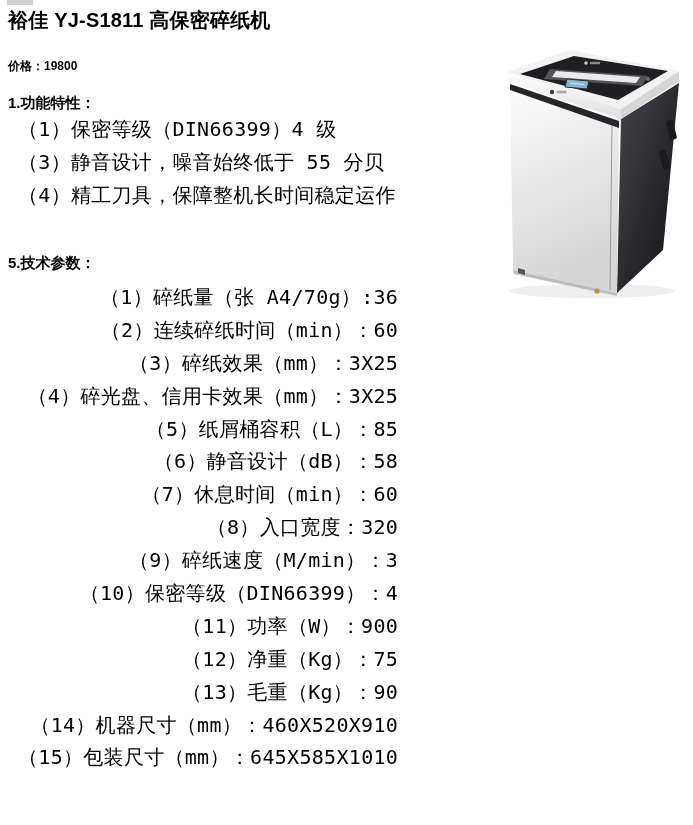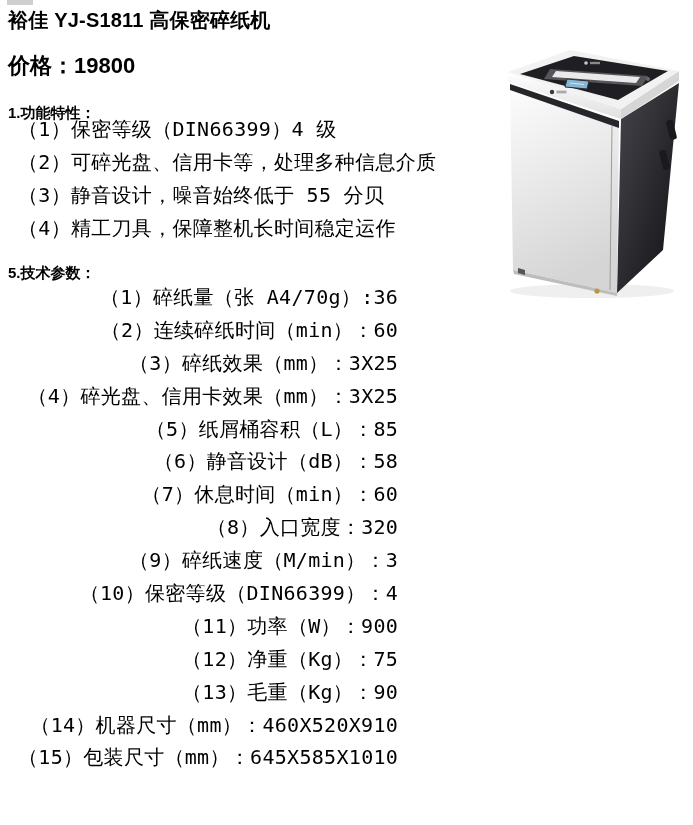--- a/index.html
+++ b/index.html
@@ -14,7 +14,7 @@
     font-family:"Liberation Sans","DejaVu Sans",sans-serif;
   }
   .price{
-    position:absolute;left:8px;top:55px;font-size:22px;font-weight:bold;
+    position:absolute;left:8px;top:55px;font-size:12px;font-weight:bold;
     line-height:22px;white-space:nowrap;
     font-family:"Liberation Sans","DejaVu Sans",sans-serif;
   }

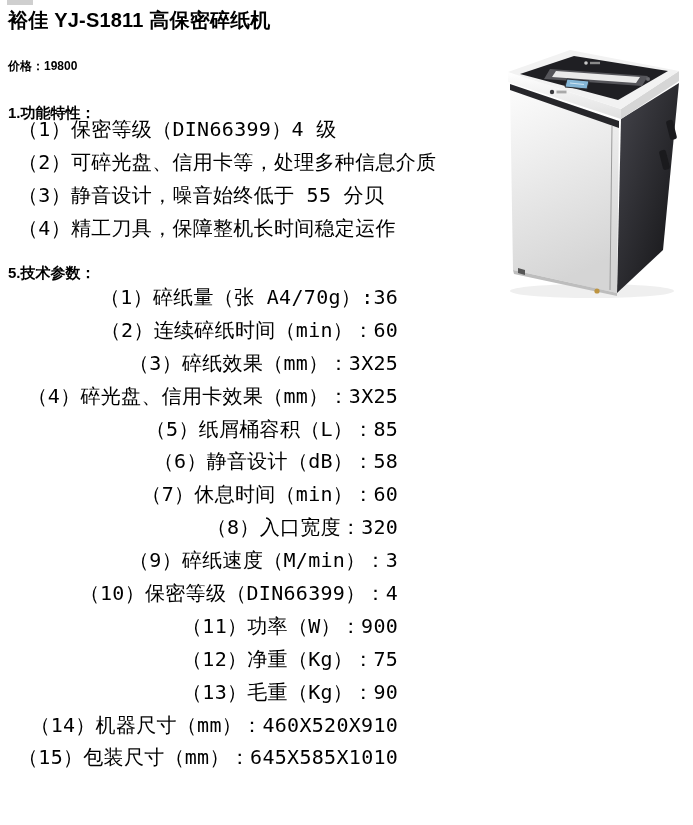--- a/index.html
+++ b/index.html
@@ -20,7 +20,7 @@
   }
   .section-heading{
     position:absolute;left:8px;font-size:15px;font-weight:bold;line-height:20px;
-    white-space:nowrap;font-family:"Liberation Sans","DejaVu Sans",sans-serif;margin-top:10px;
+    white-space:nowrap;font-family:"Liberation Sans","DejaVu Sans",sans-serif;
   }
   #heading-features{top:93px;}
   #heading-specs{top:253px;}

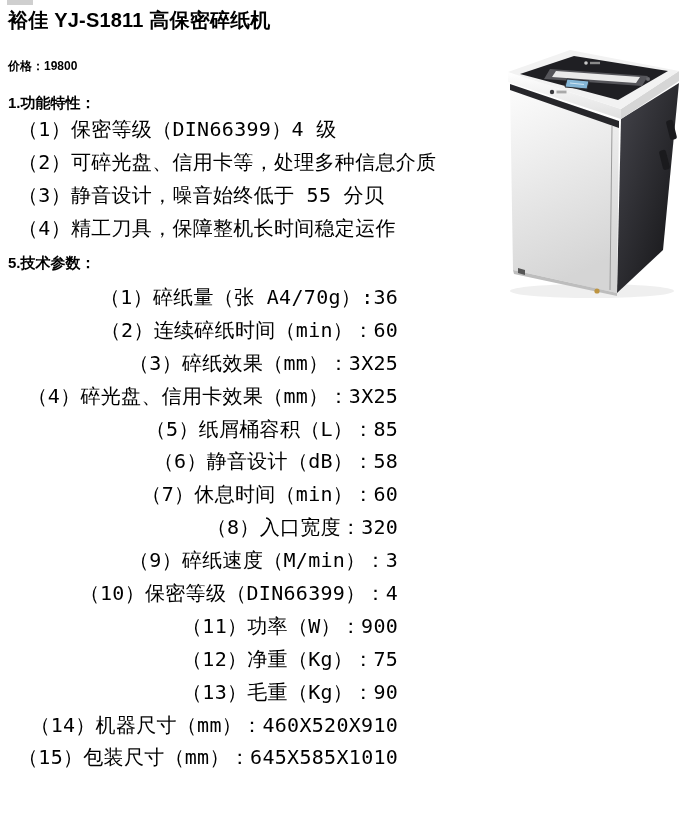--- a/index.html
+++ b/index.html
@@ -48,7 +48,6 @@
 
 <div class="items" id="feature-items">
   <div class="line">（1）保密等级（DIN66399）4 级</div>
-  <div class="line">（2）可碎光盘、信用卡等，处理多种信息介质</div>
   <div class="line">（3）静音设计，噪音始终低于 55 分贝</div>
   <div class="line">（4）精工刀具，保障整机长时间稳定运作</div>
 </div>

